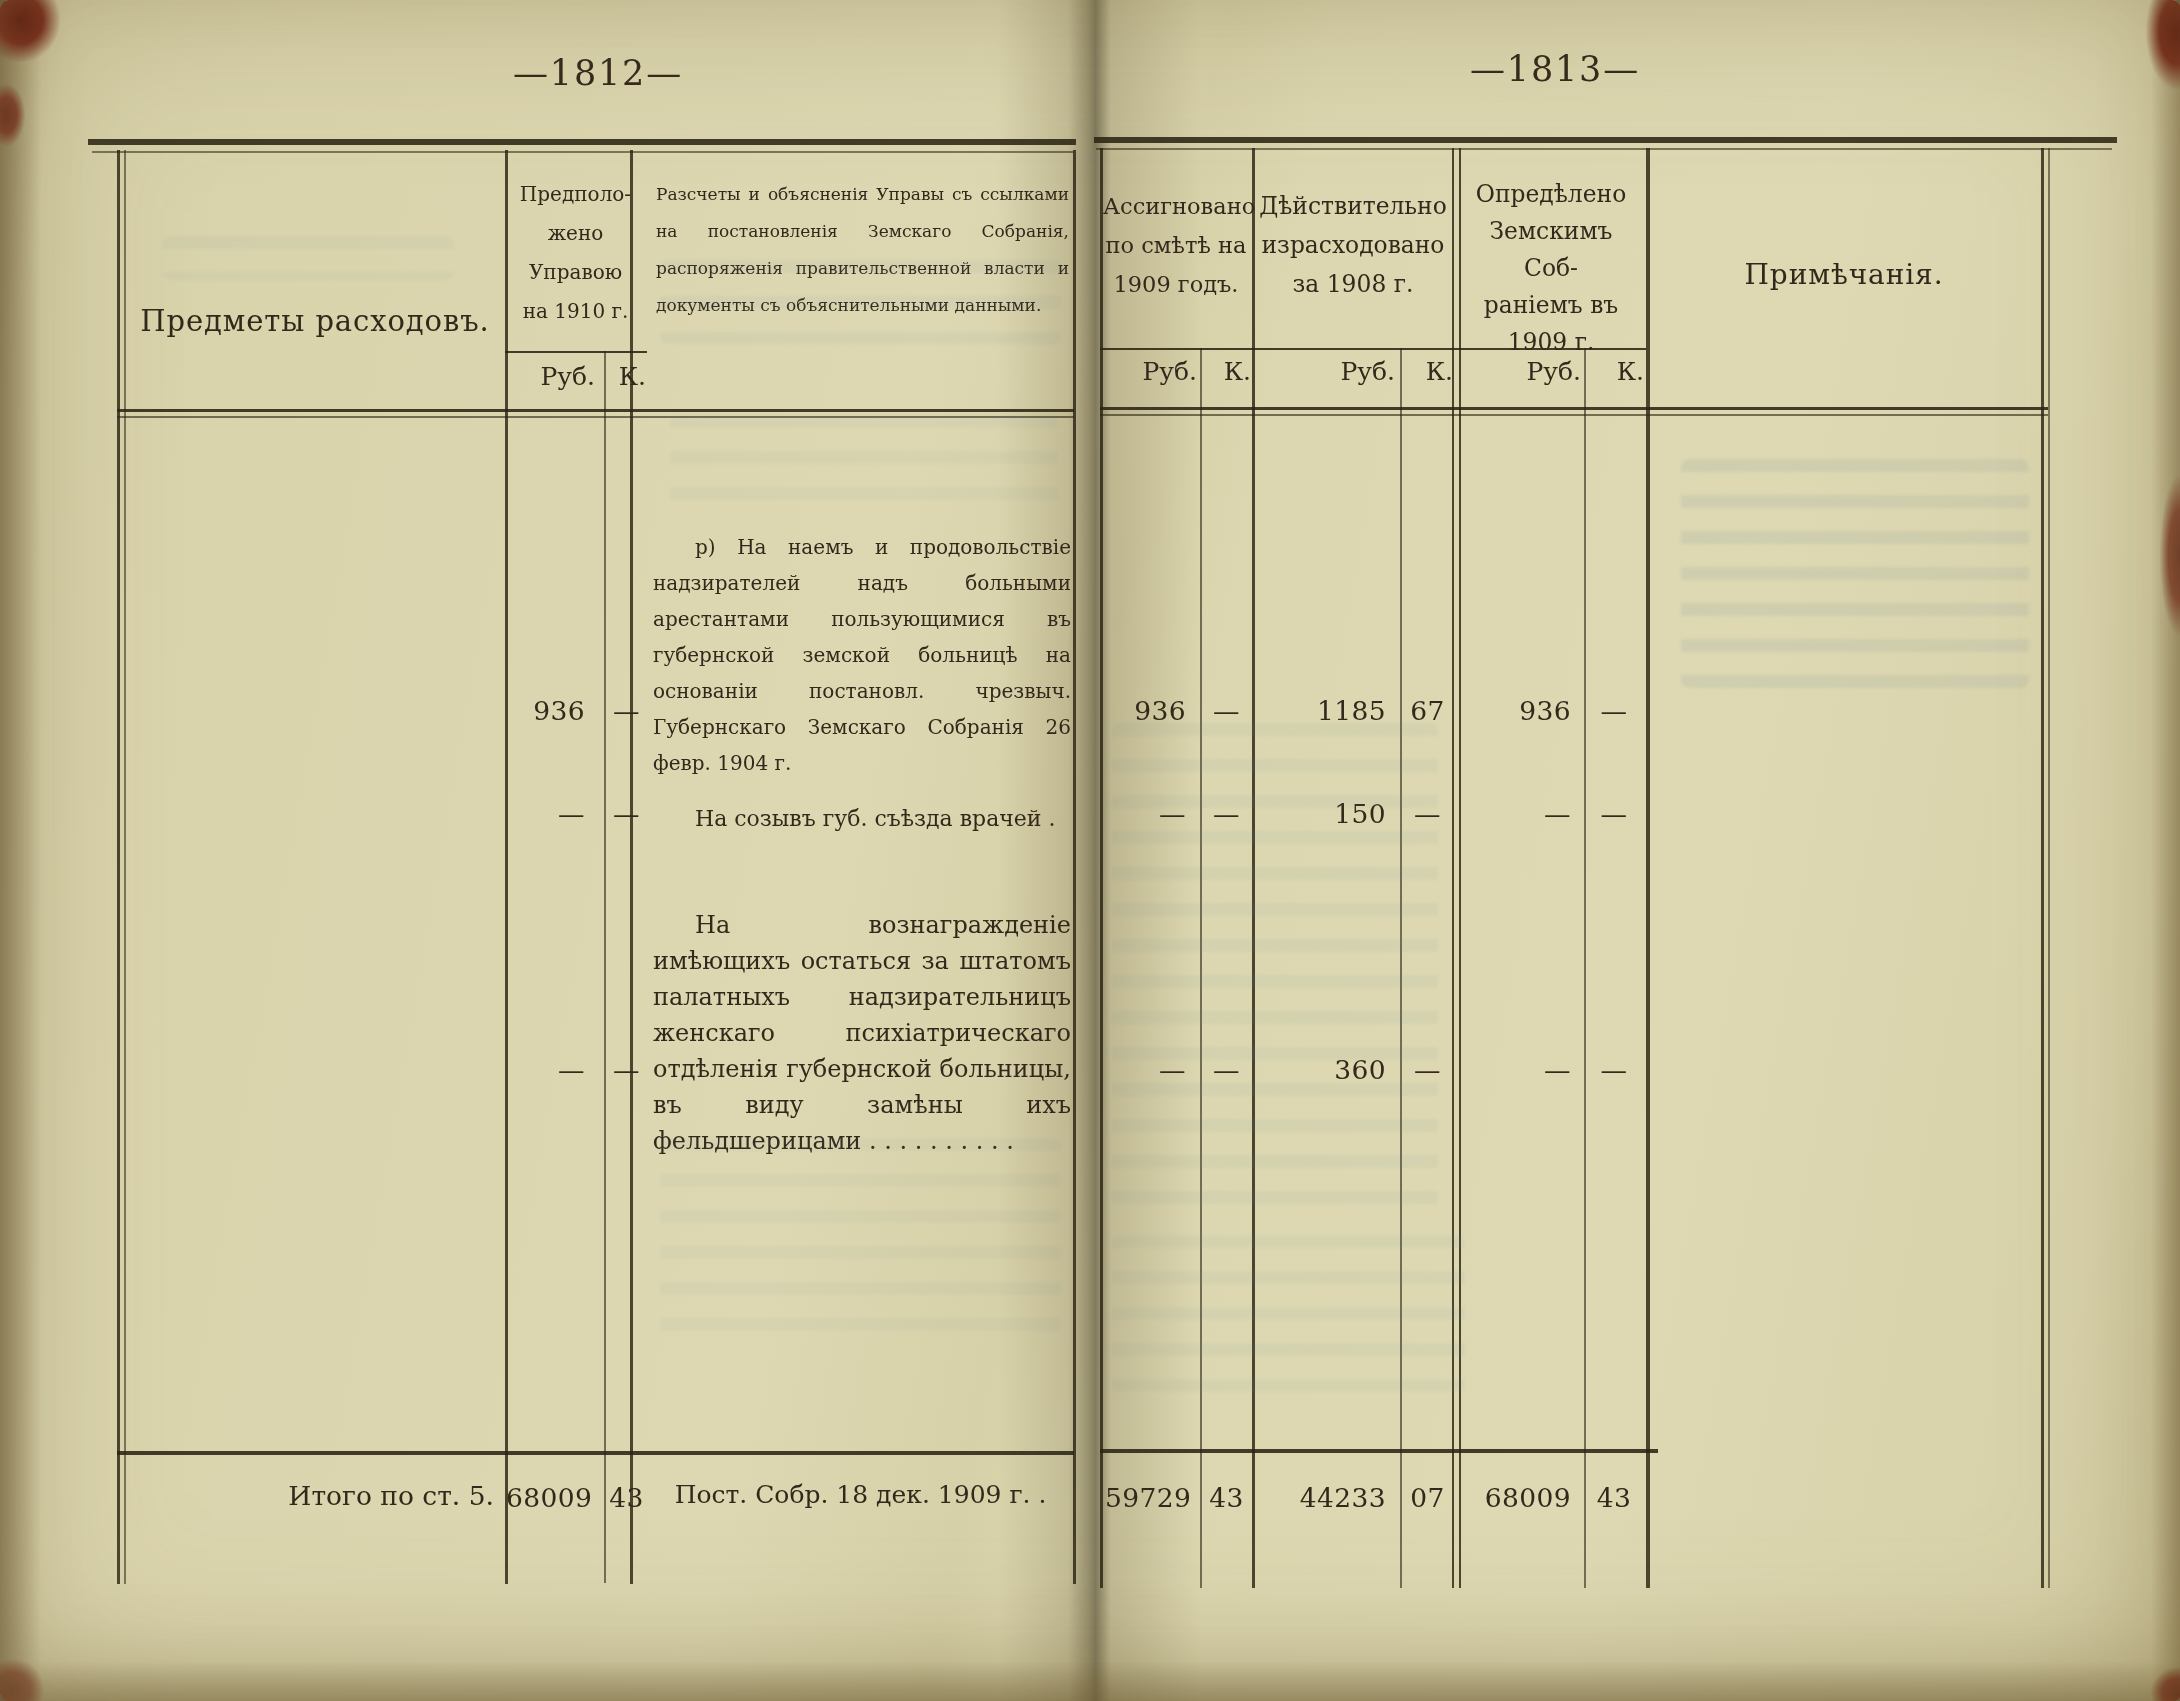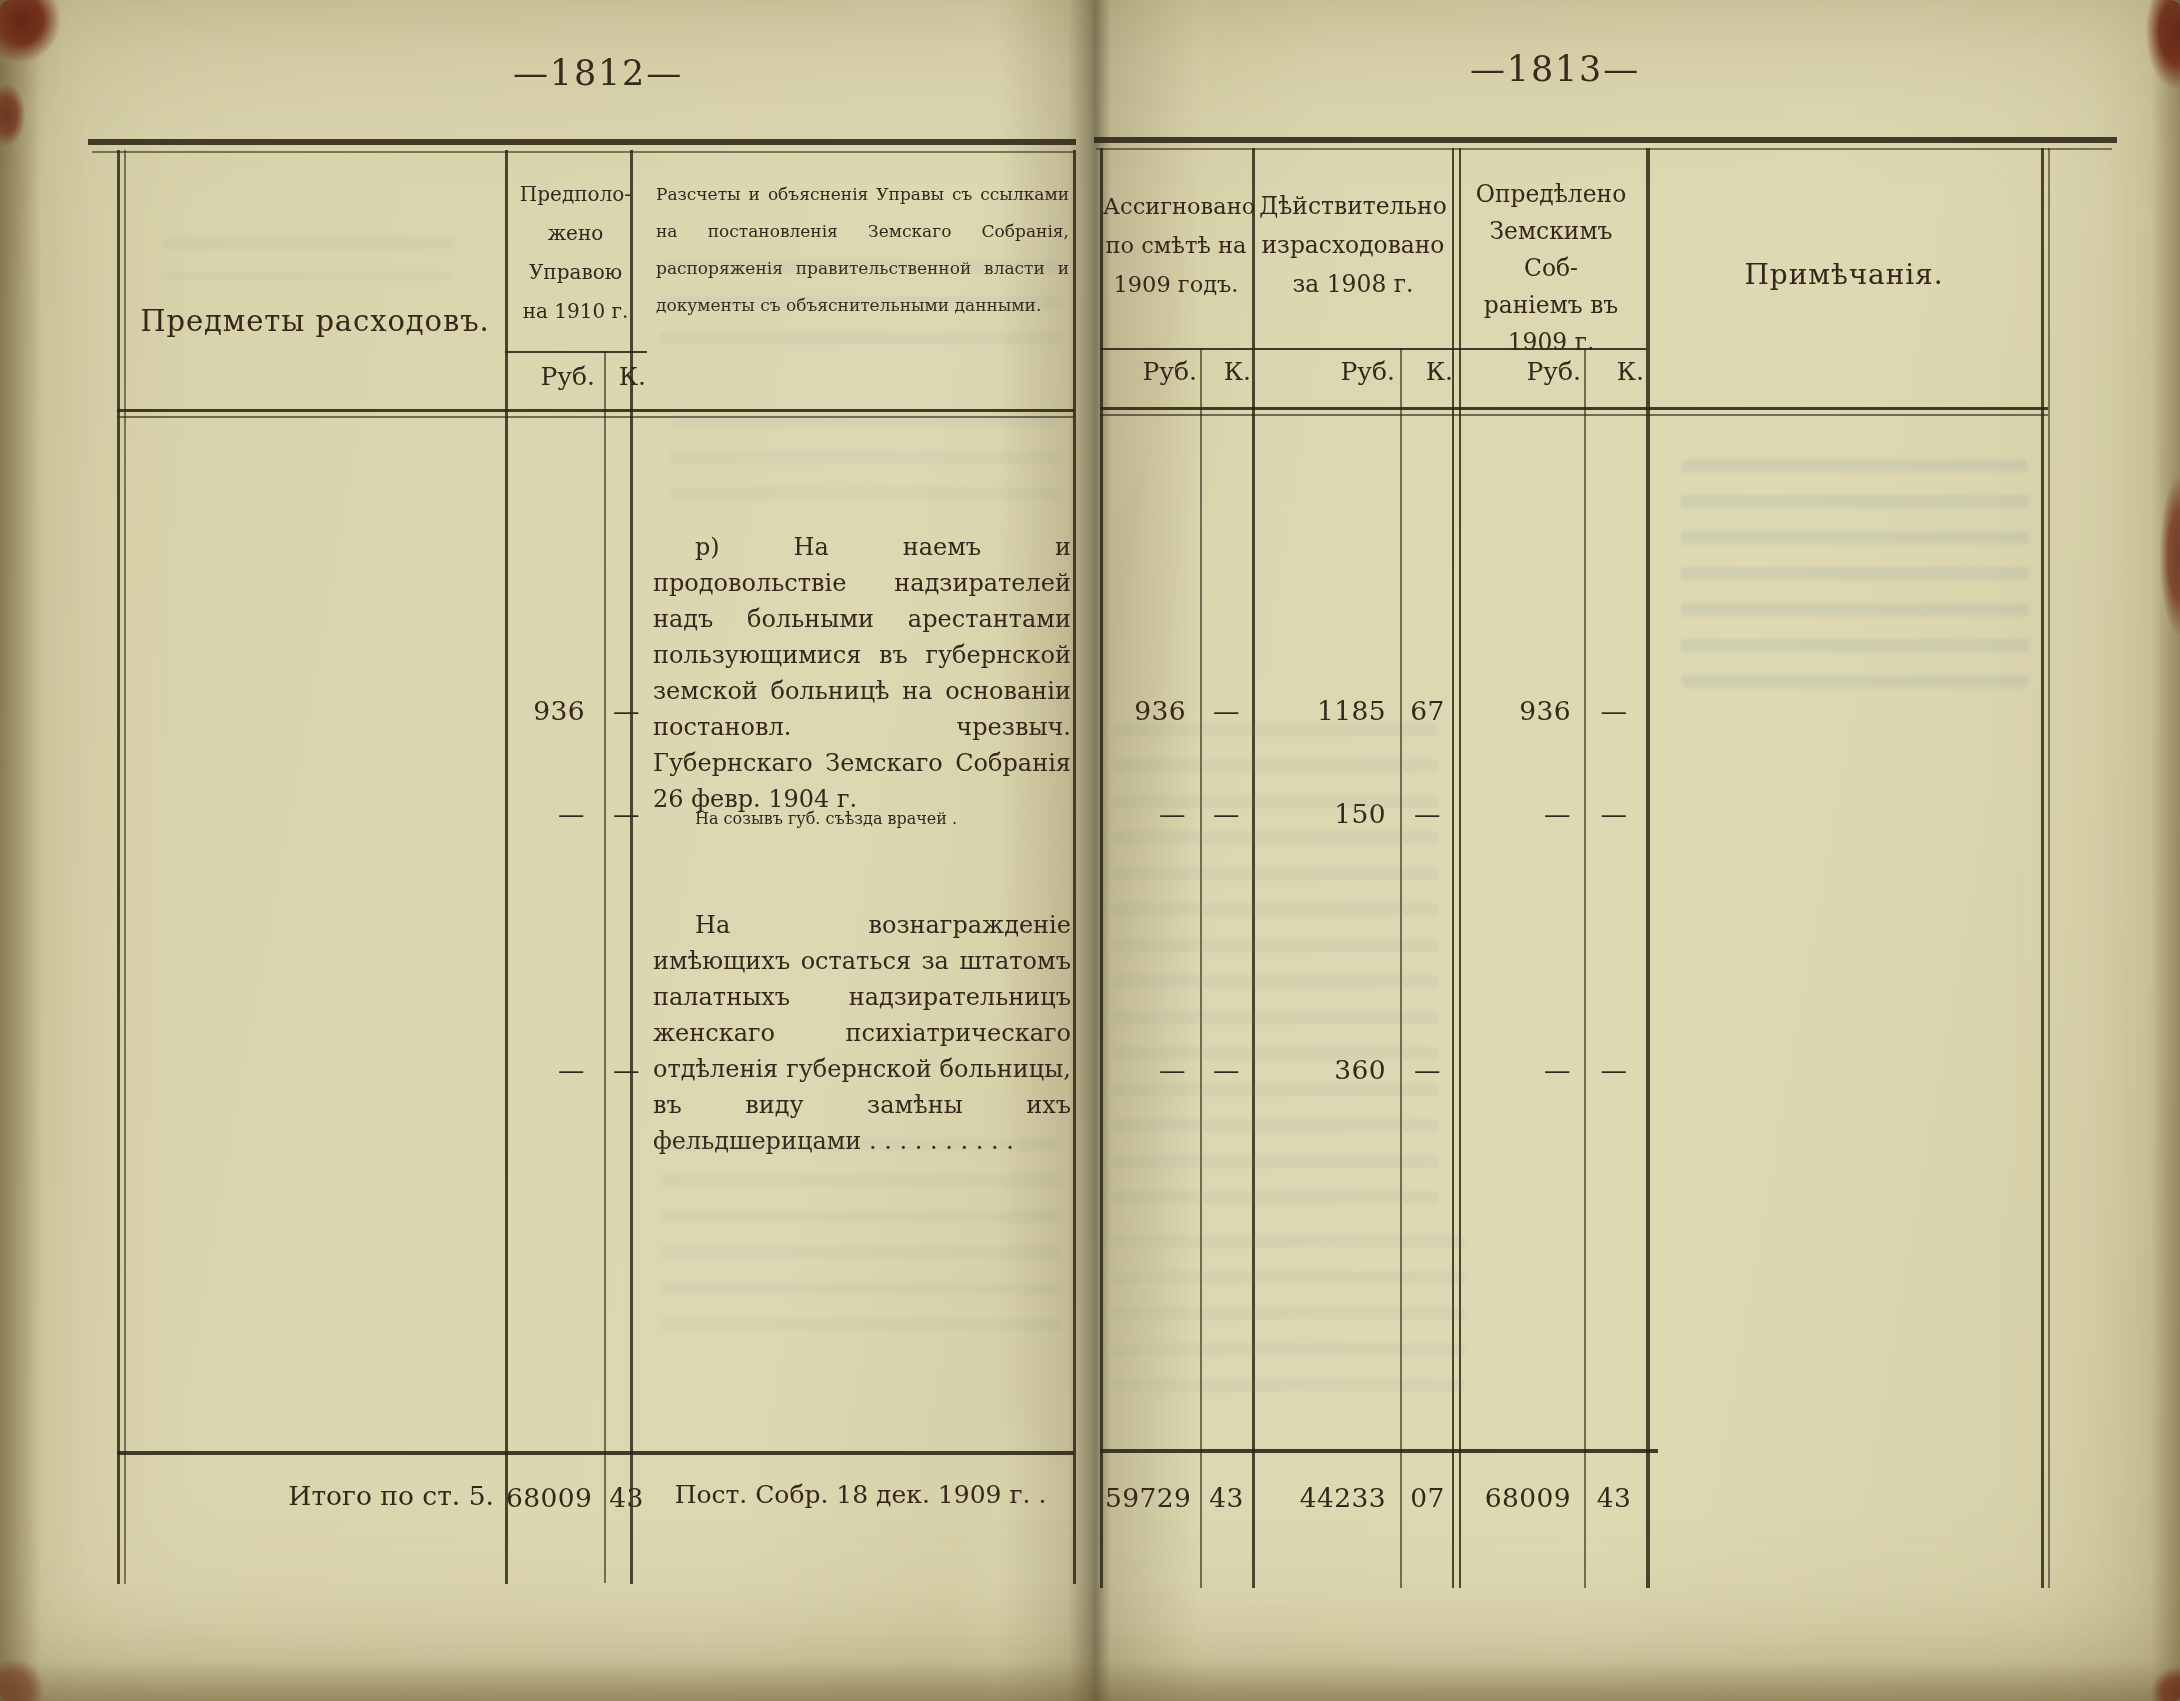--- a/index.html
+++ b/index.html
@@ -120,7 +120,7 @@
   <div class="sub" style="left:1461px;top:357px;width:120px;">Руб.</div>
   <div class="sub" style="left:1586px;top:357px;width:58px;">К.</div>
 
-  <div class="txt just" style="left:653px;top:529px;width:418px;font-size:24px;line-height:36px;text-indent:42px;">р) На наемъ и продовольствіе надзирателей надъ больными арестантами пользующимися въ губернской земской больницѣ на основаніи постановл. чрезвыч. Губернскаго Земскаго Собранія 26 февр. 1904 г.</div>
+  <div class="txt just" style="left:653px;top:529px;width:418px;font-size:20px;line-height:36px;text-indent:42px;">р) На наемъ и продовольствіе надзирателей надъ больными арестантами пользующимися въ губернской земской больницѣ на основаніи постановл. чрезвыч. Губернскаго Земскаго Собранія 26 февр. 1904 г.</div>
   <div class="num right" style="left:507px;top:695px;width:78px;">936</div>
   <div class="num center" style="left:606px;top:695px;width:41px;">—</div>
   <div class="num right" style="left:1105px;top:695px;width:81px;">936</div>

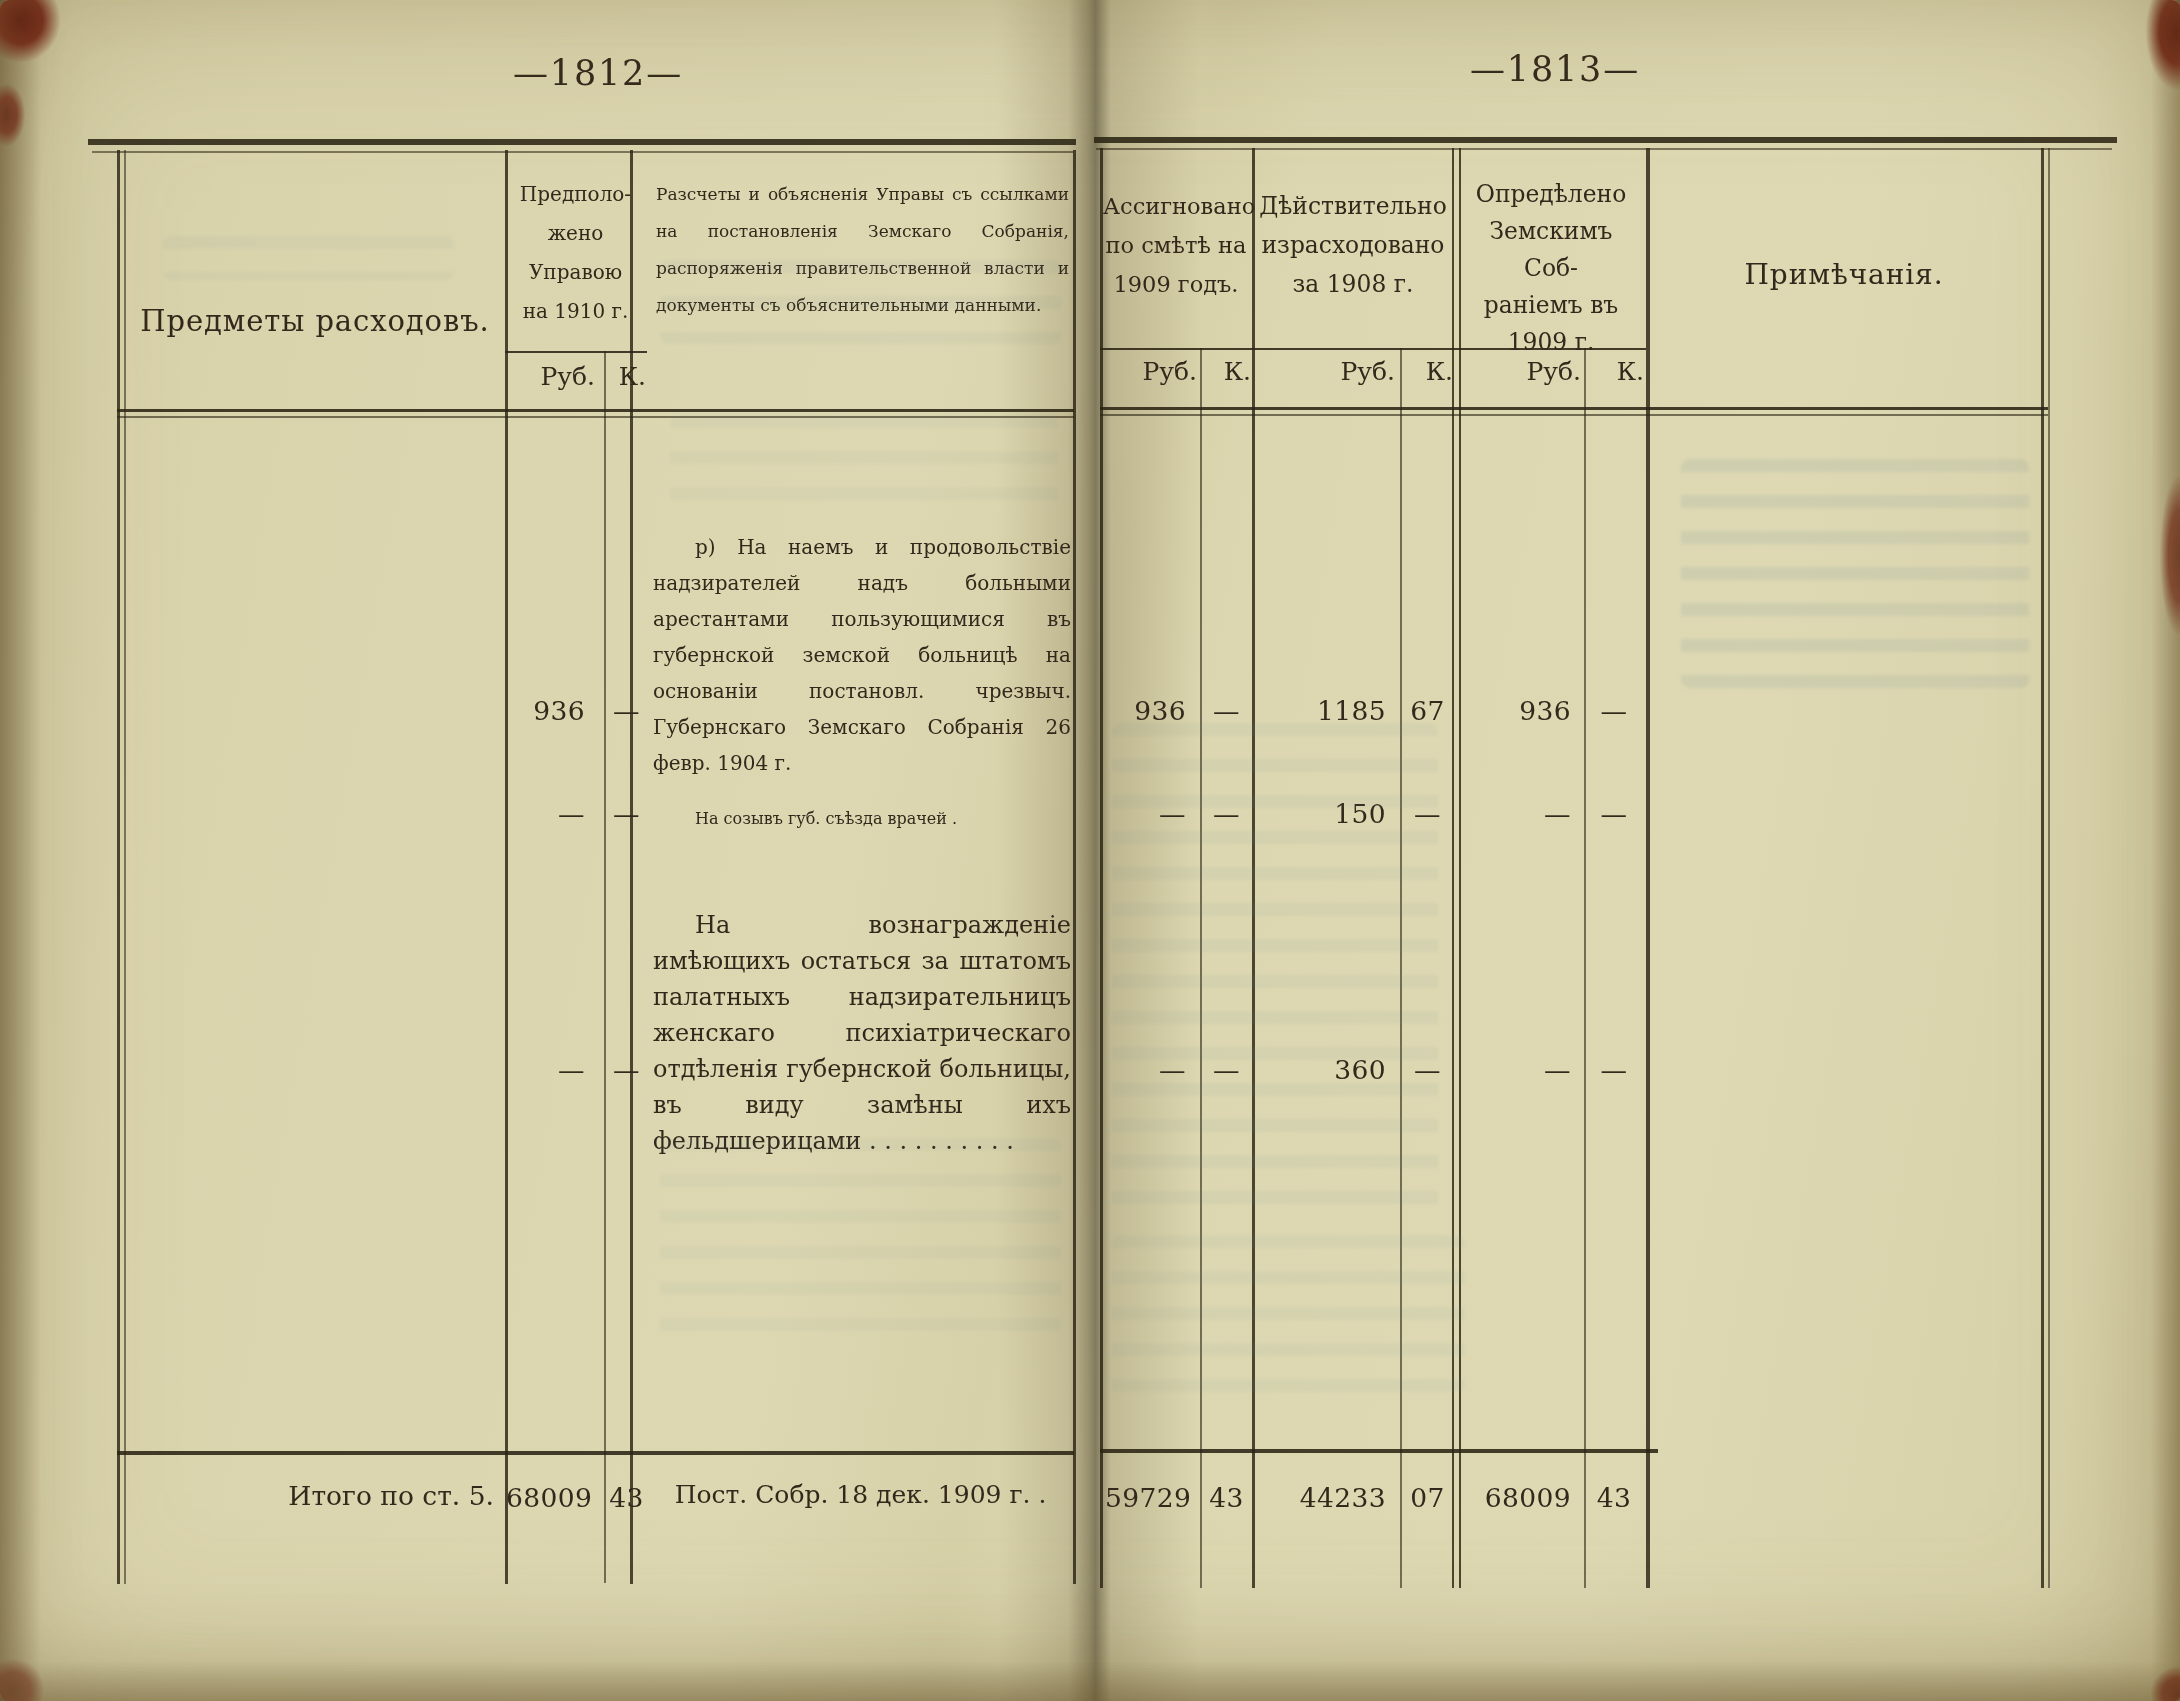--- a/index.html
+++ b/index.html
@@ -130,7 +130,7 @@
   <div class="num right" style="left:1463px;top:695px;width:108px;">936</div>
   <div class="num center" style="left:1586px;top:695px;width:56px;">—</div>
 
-  <div class="txt" style="left:653px;top:801px;width:418px;font-size:16px;line-height:36px;text-indent:42px;">На созывъ губ. съѣзда врачей .</div>
+  <div class="txt" style="left:653px;top:801px;width:418px;font-size:22px;line-height:36px;text-indent:42px;">На созывъ губ. съѣзда врачей .</div>
   <div class="num right" style="left:507px;top:798px;width:78px;">—</div>
   <div class="num center" style="left:606px;top:798px;width:41px;">—</div>
   <div class="num right" style="left:1105px;top:798px;width:81px;">—</div>

